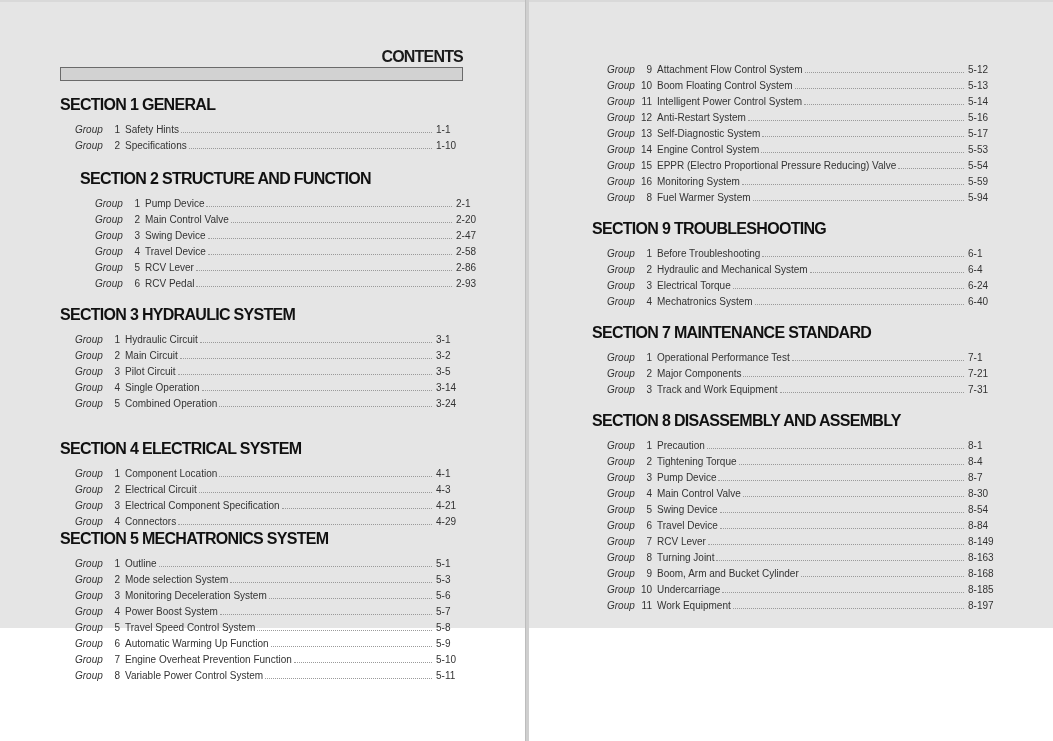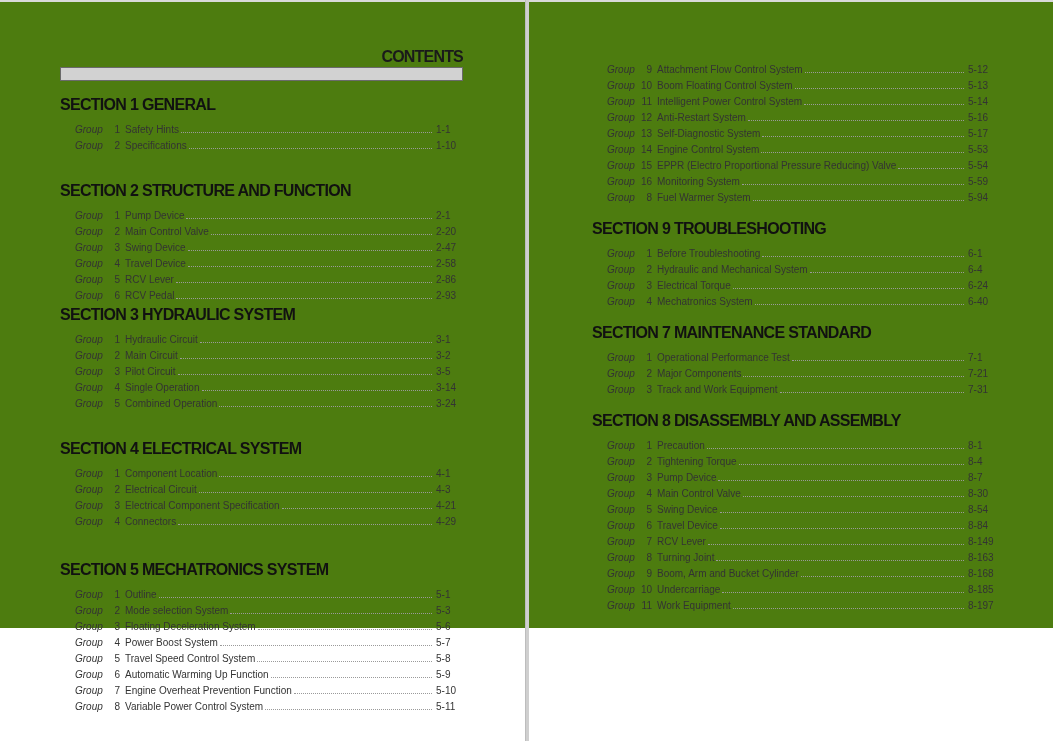--- a/index.html
+++ b/index.html
@@ -10,7 +10,7 @@
     position: relative;
   }
   .topline { position: absolute; left: 0; top: 0; width: 1053px; height: 2px; background: #d9d9d9; }
-  .page { position: absolute; top: 2px; height: 626px; background: #4d7c0f; }
+  .page { position: absolute; top: 2px; height: 626px; background: #e5e5e5; }
   .page-left { left: 0; width: 525px; }
   .page-right { left: 529px; width: 524px; }
   .gutter { position: absolute; left: 525px; top: 0; width: 4px; height: 741px; background: #cfcfcf; border-left: 1px solid #bdbdbd; box-sizing: border-box; }

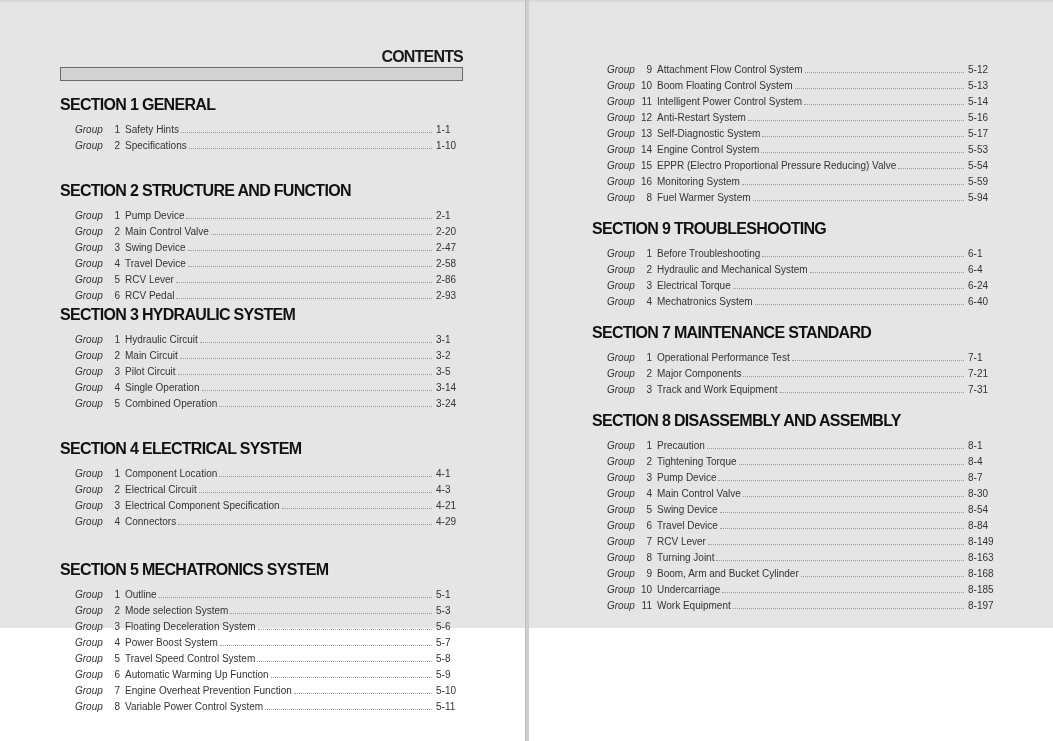--- a/index.html
+++ b/index.html
@@ -79,7 +79,7 @@
       <span class="pg">1-10</span>
     </div>
   </div>
-<div class="section col-left" style="top:182px;">
+<div class="section col-left" style="top:170px;margin-left:20px;">
     <div class="section-title">SECTION 2  STRUCTURE AND FUNCTION</div>
     <div class="entry">
       <span class="grp">Group</span>

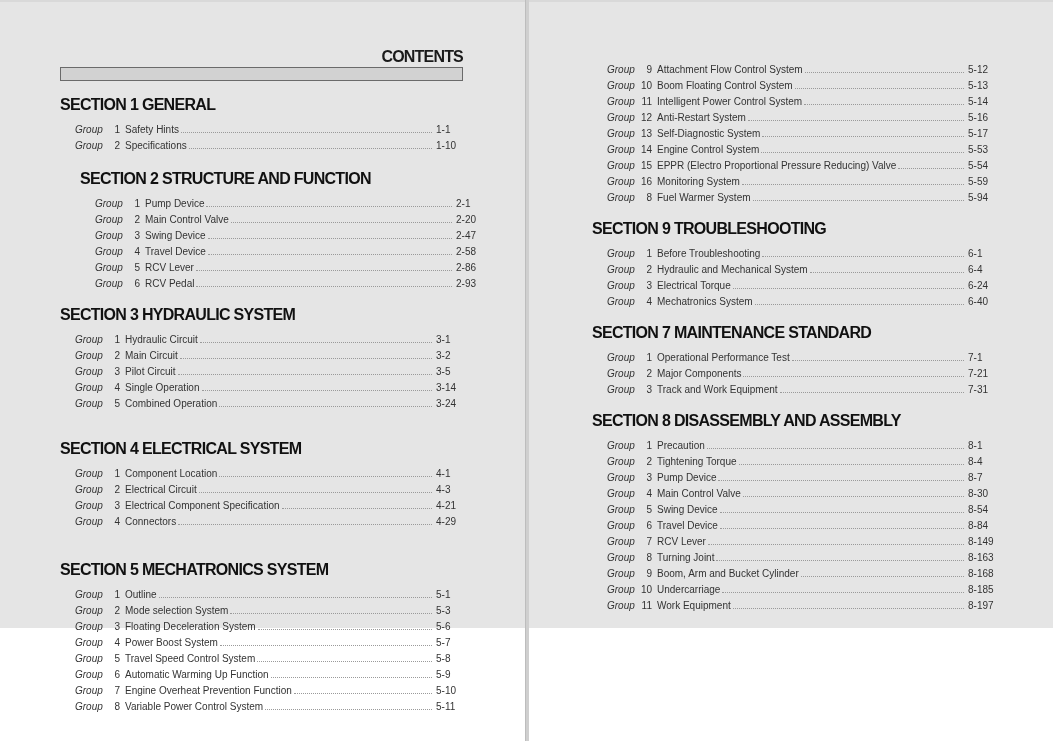--- a/index.html
+++ b/index.html
@@ -193,7 +193,7 @@
       <span class="pg">4-29</span>
     </div>
   </div>
-<div class="section col-left" style="top:530px;margin-top:31px;">
+<div class="section col-left" style="top:530px;">
     <div class="section-title">SECTION 5  MECHATRONICS SYSTEM</div>
     <div class="entry">
       <span class="grp">Group</span>

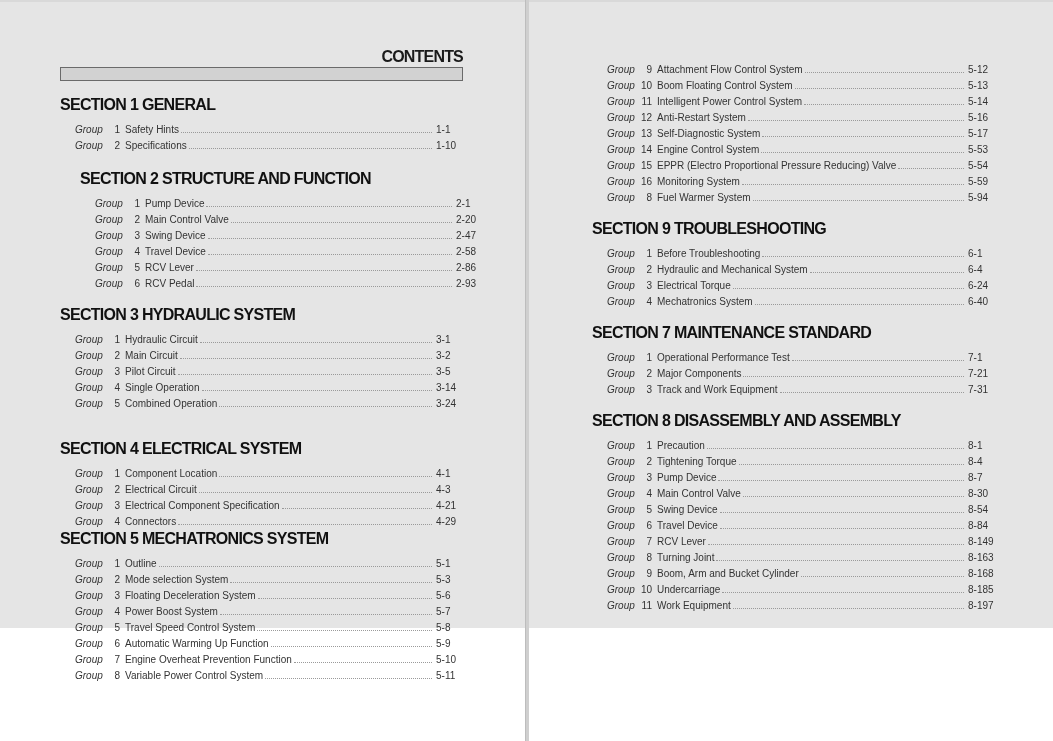--- a/index.html
+++ b/index.html
@@ -212,7 +212,7 @@
     <div class="entry">
       <span class="grp">Group</span>
       <span class="num">3</span>
-      <span class="ttl">Floating Deceleration System</span>
+      <span class="ttl">Monitoring Deceleration System</span>
       <span class="dots"></span>
       <span class="pg">5-6</span>
     </div>

